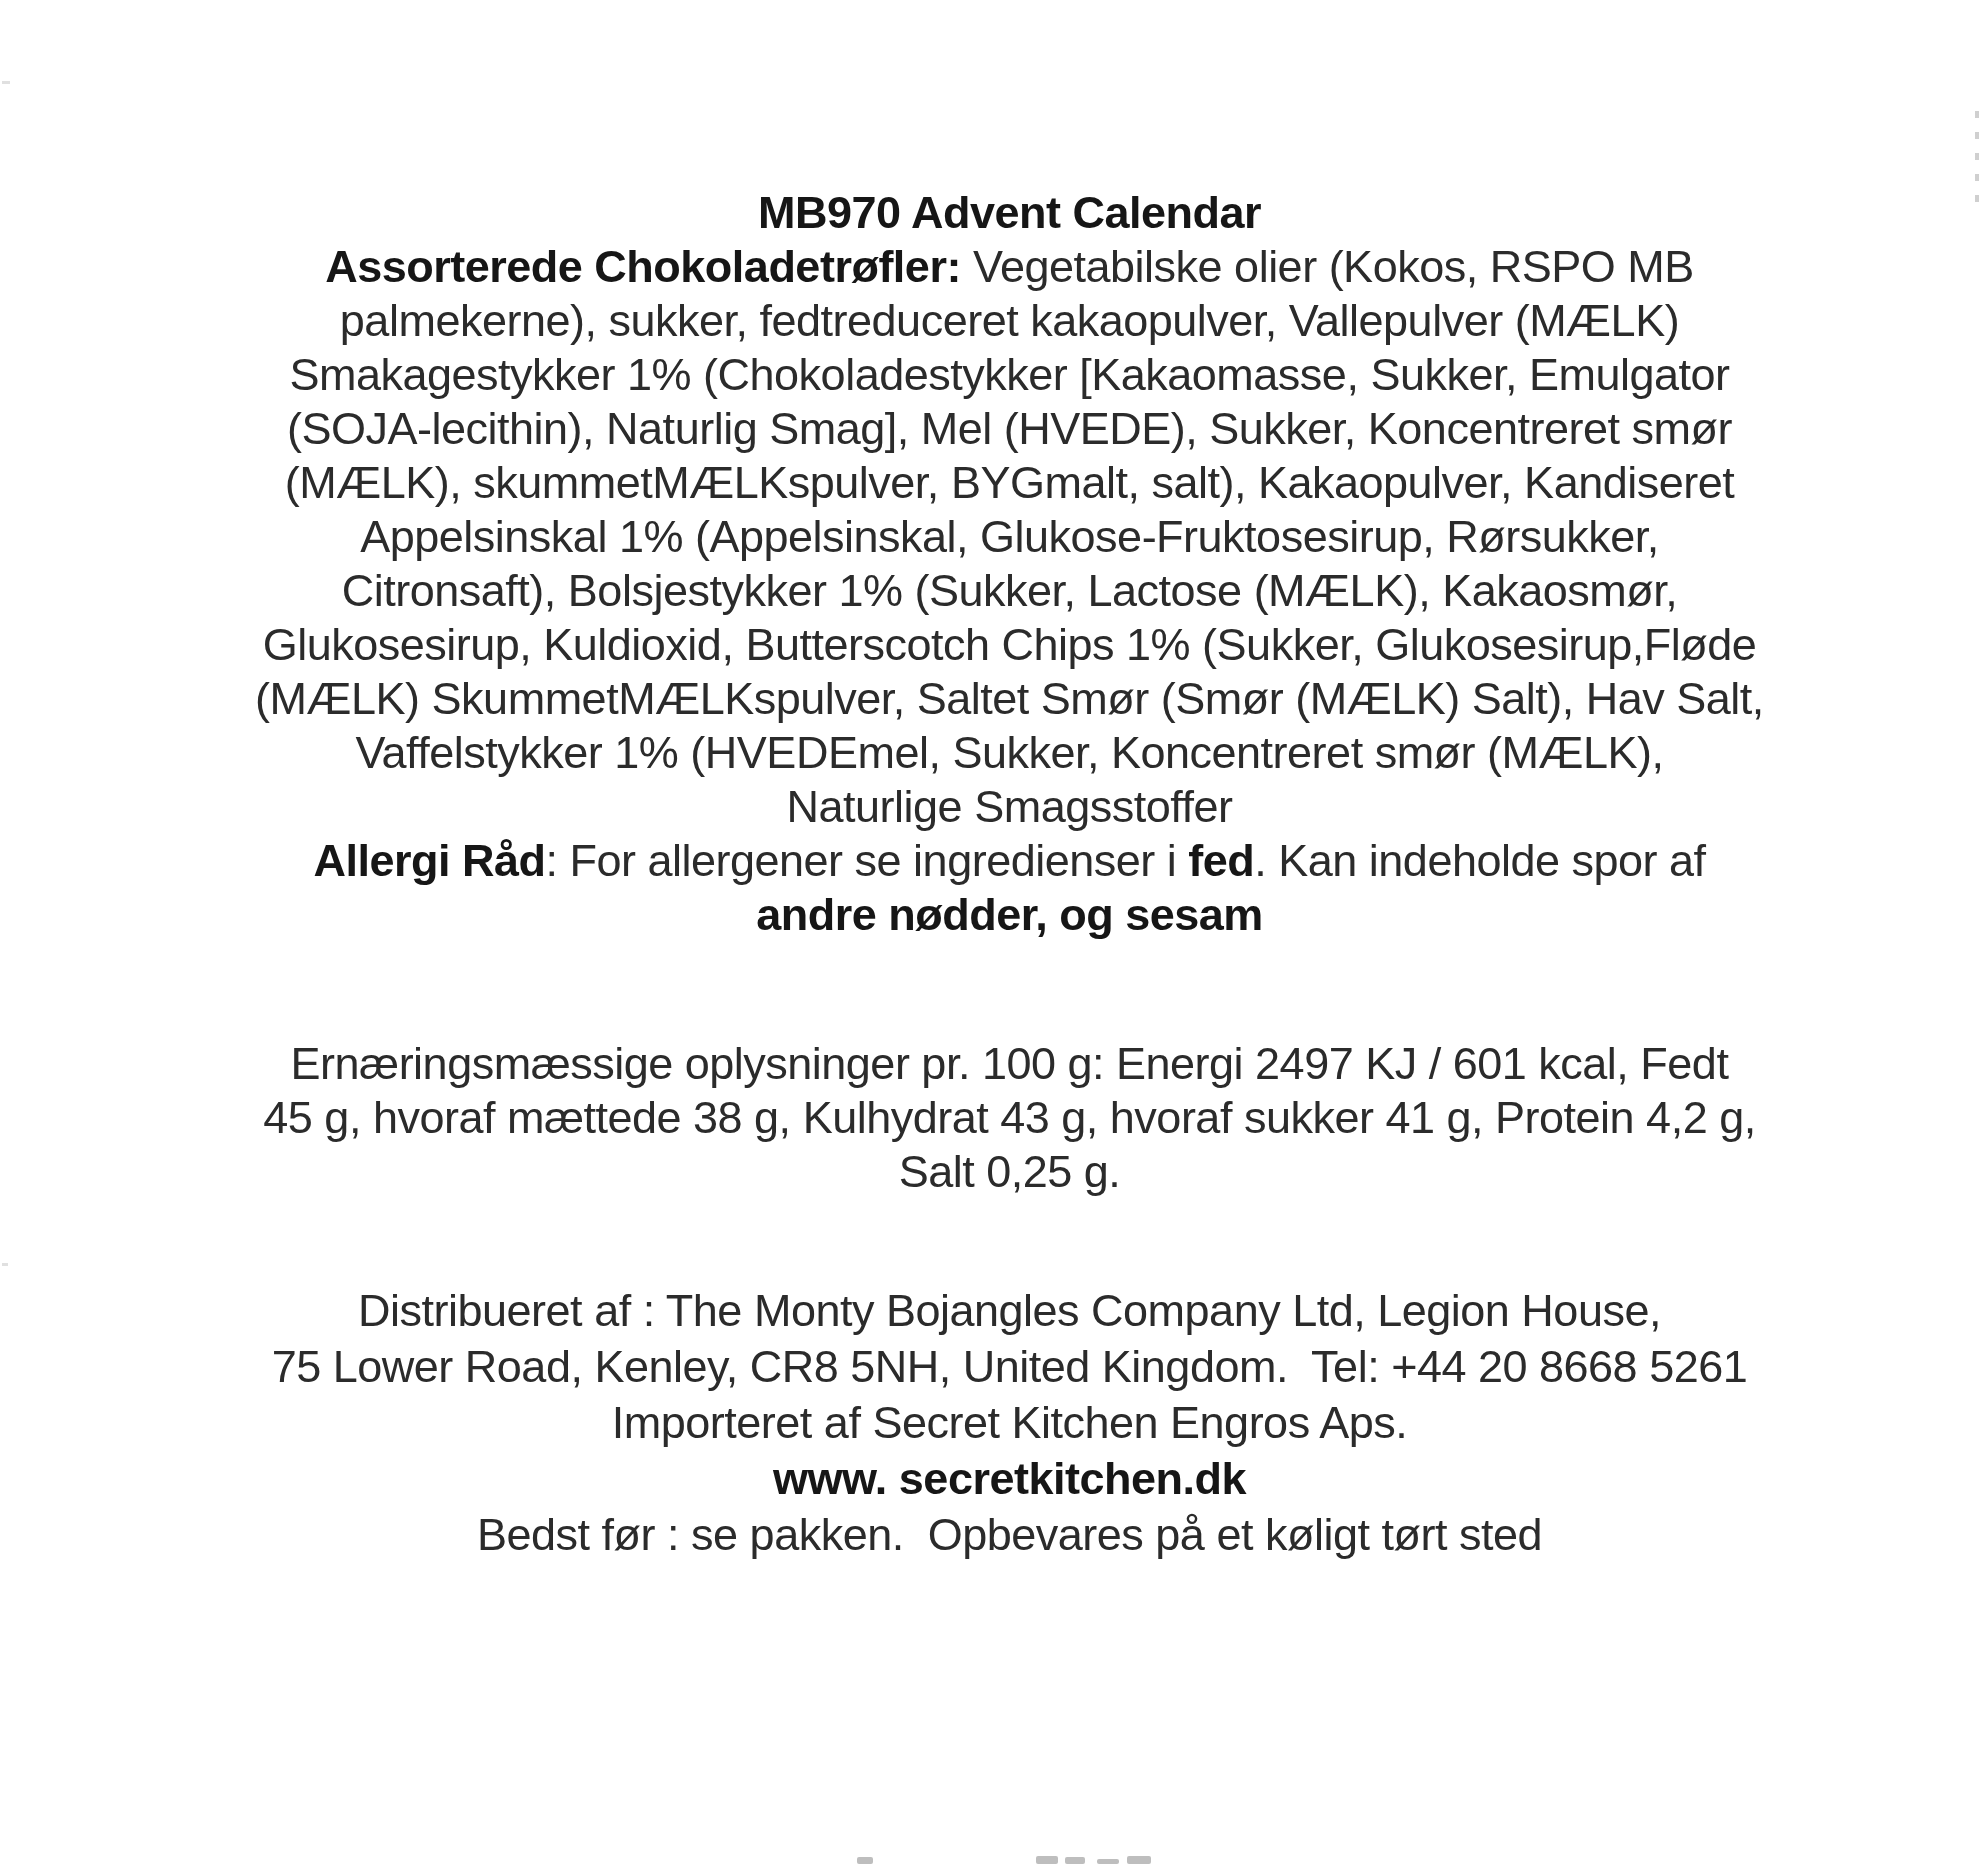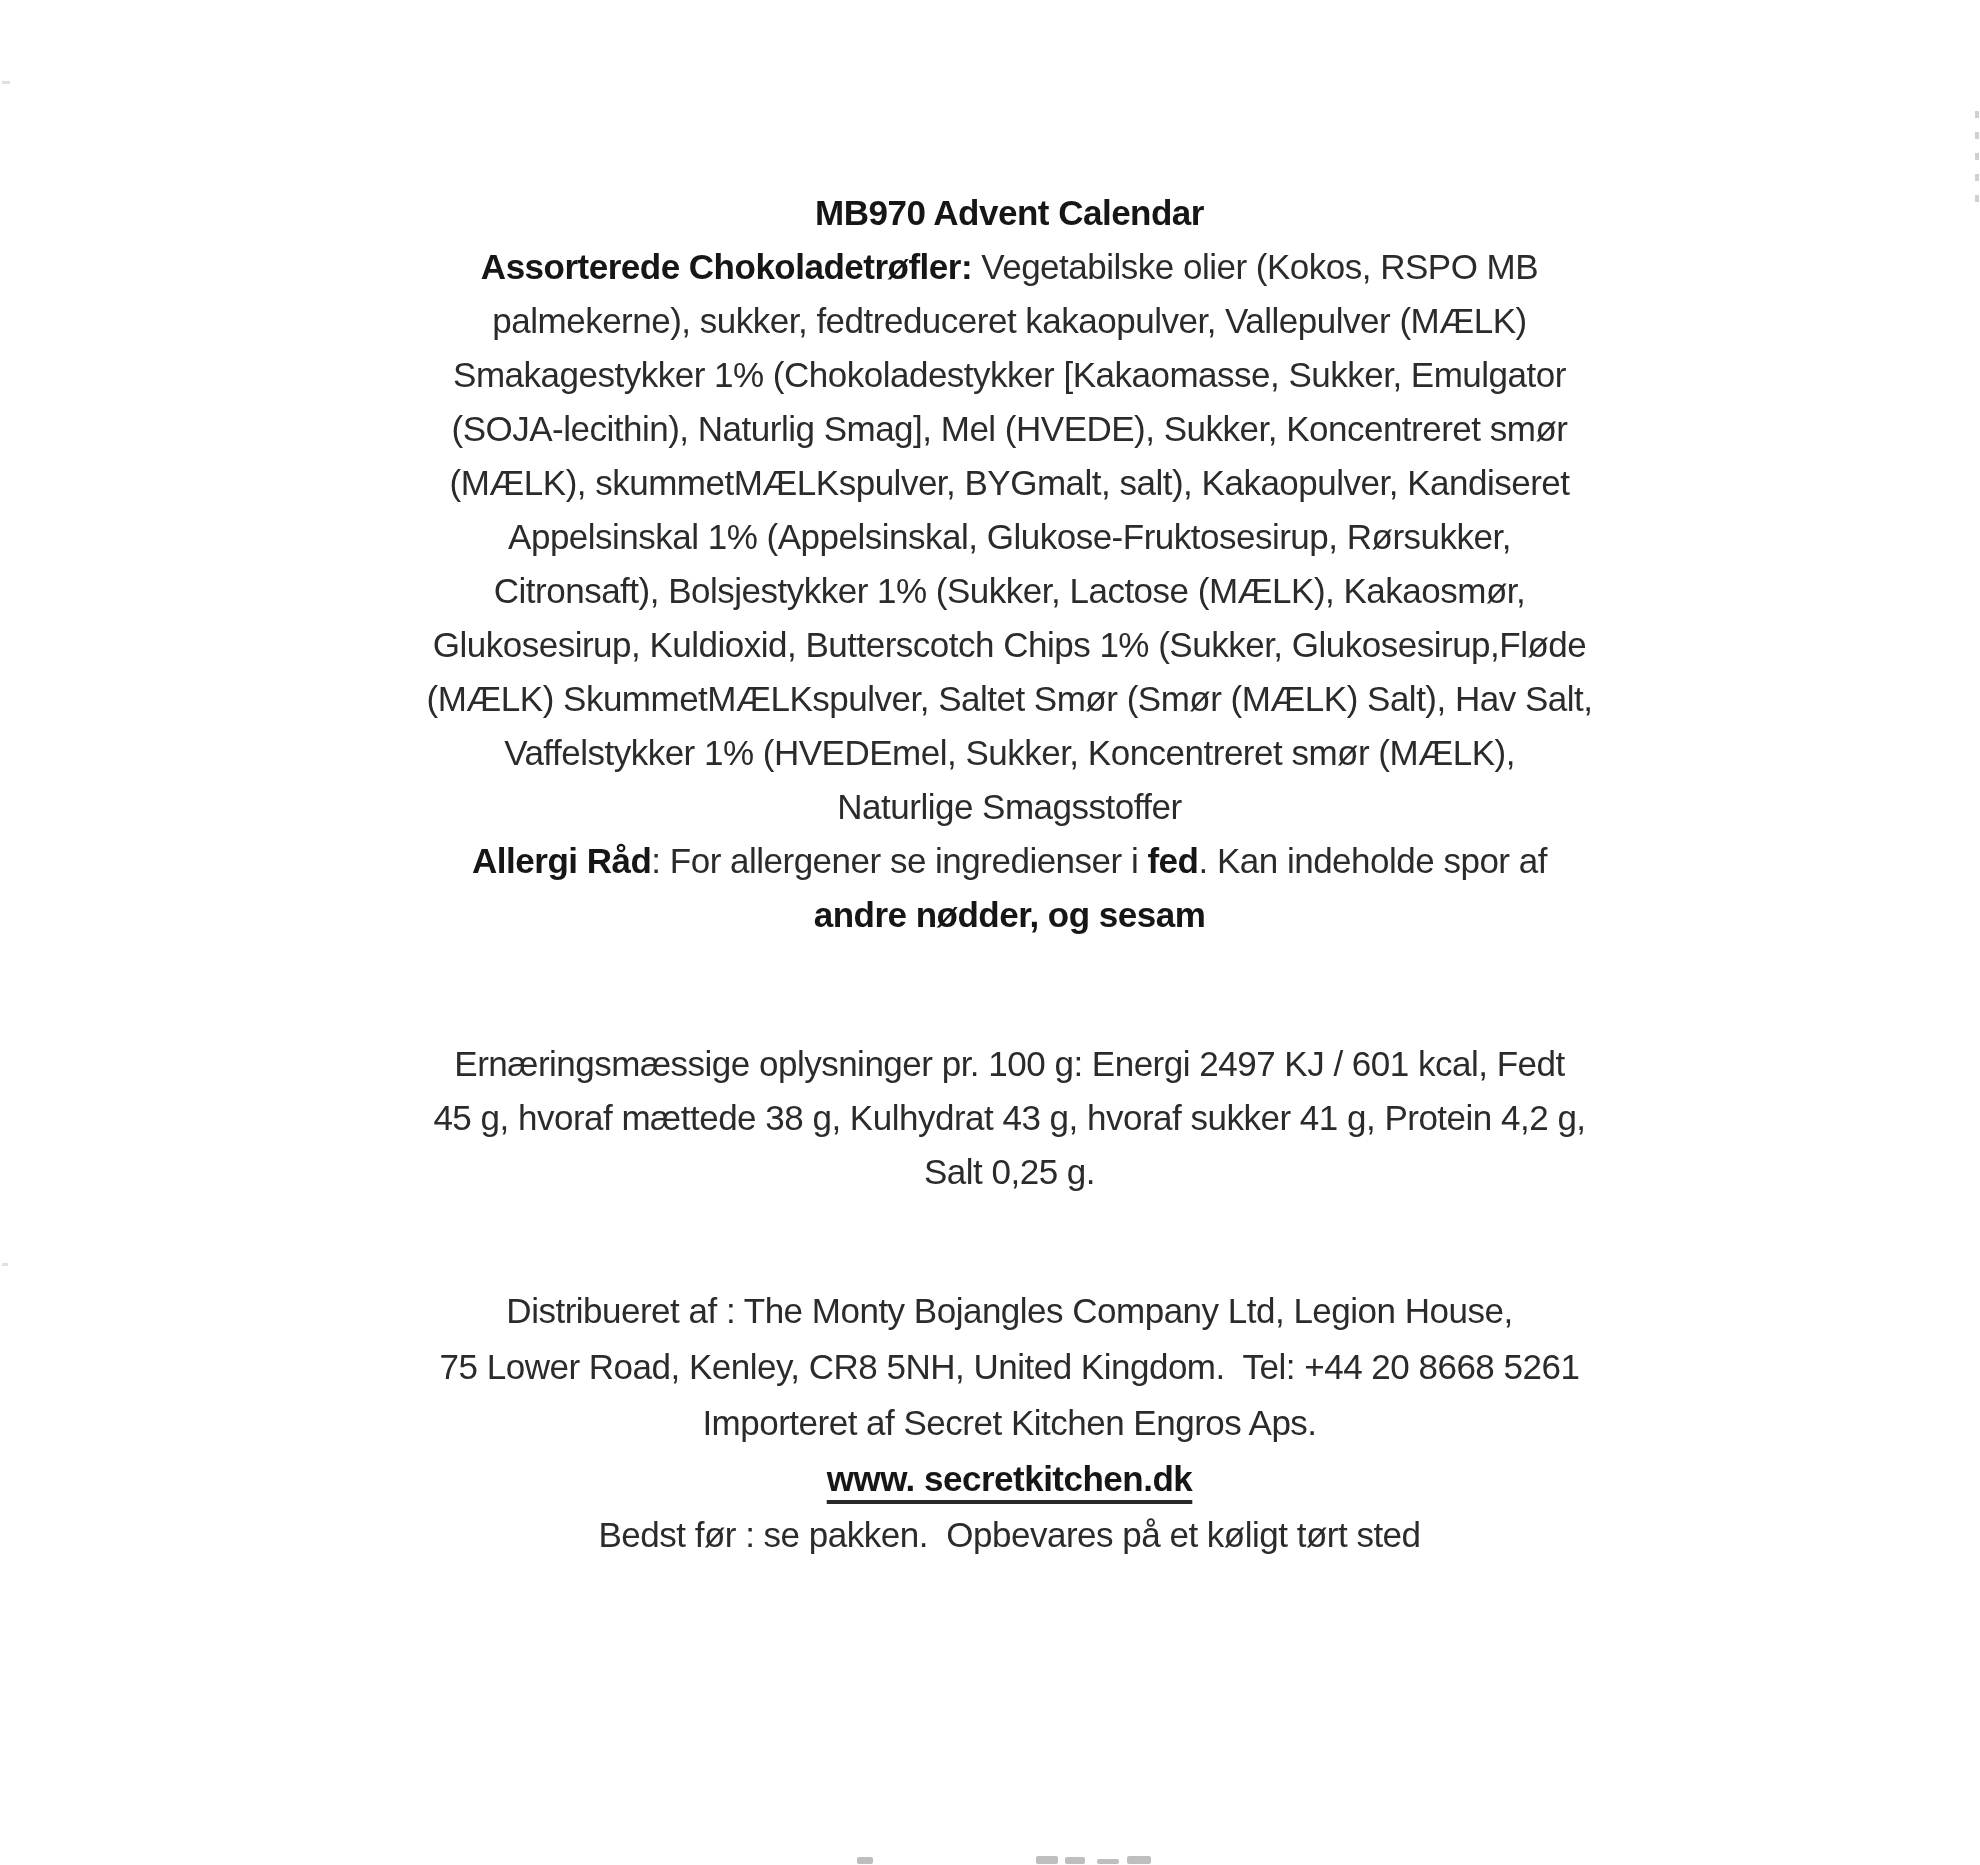--- a/index.html
+++ b/index.html
@@ -22,7 +22,7 @@
     color: #2b2b2b;
   }
   .block {
-    font-size: 35px;
+    font-size: 45px;
     line-height: 54px;
     letter-spacing: -0.5px;
   }

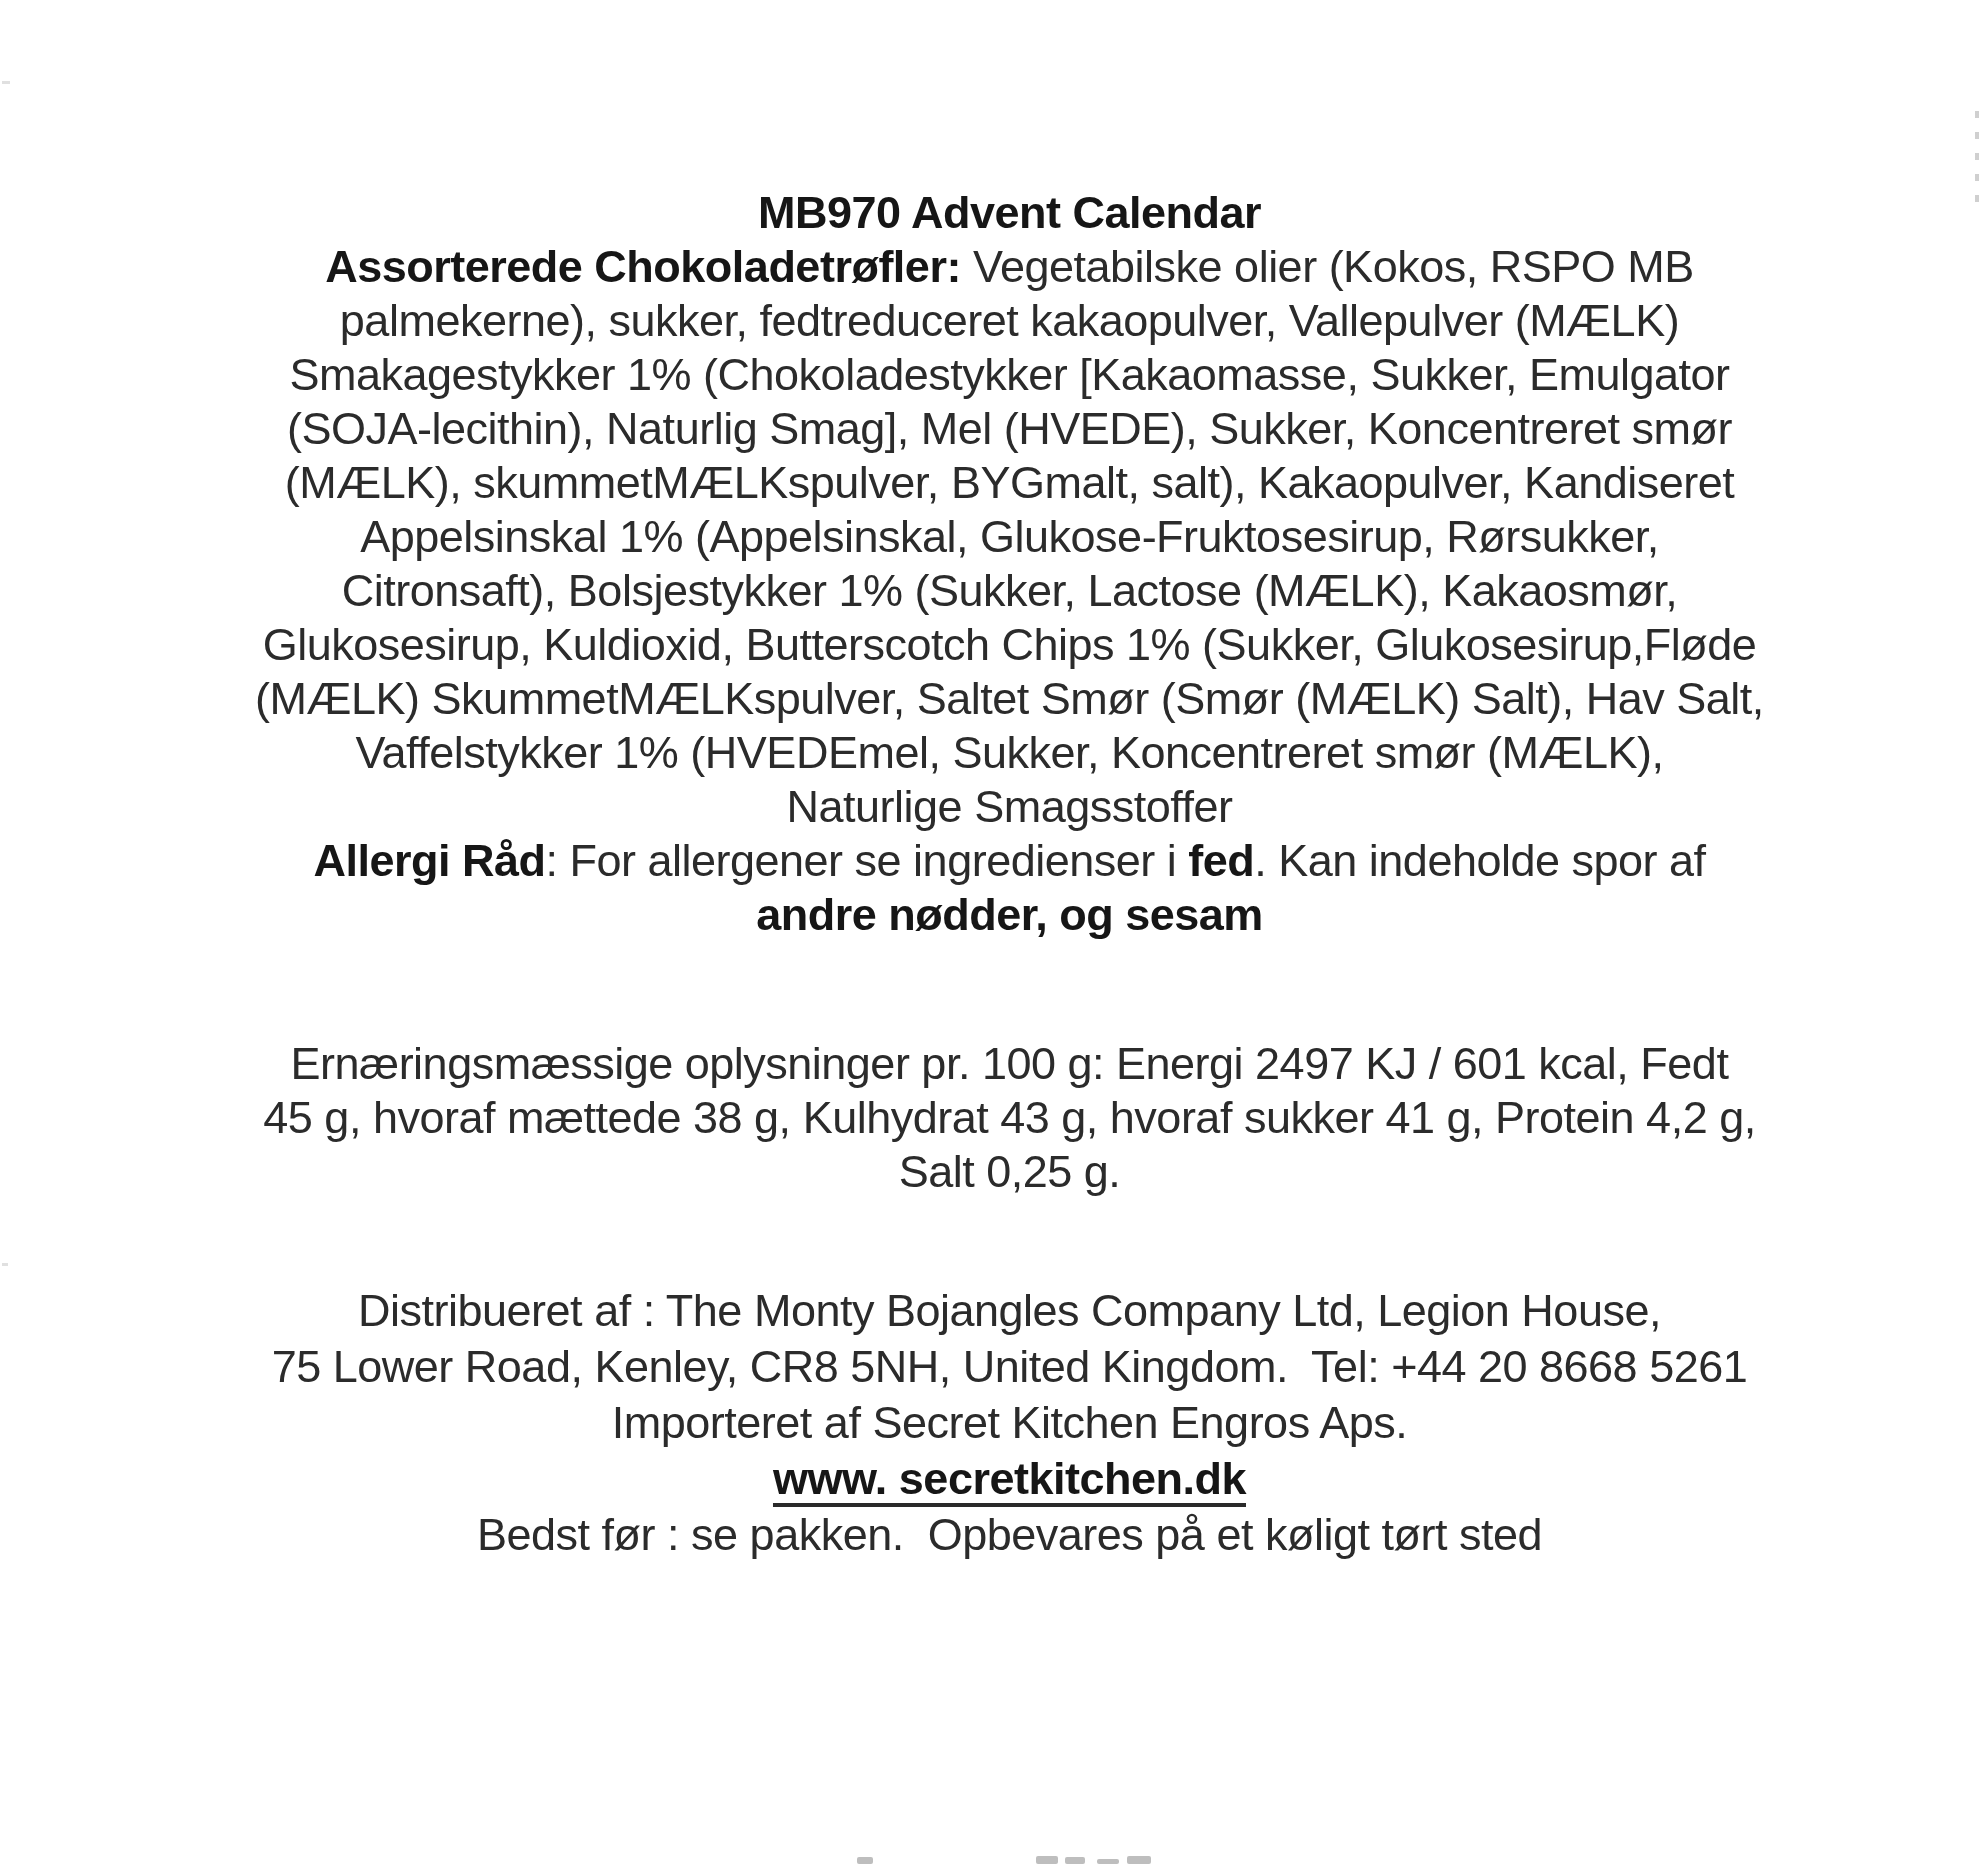--- a/index.html
+++ b/index.html
@@ -31,7 +31,6 @@
   .line { white-space: pre; }
   .bold { font-weight: 700; color: #161616; }
   .underlined {
-    text-decoration: underline;
     text-decoration-thickness: 4px;
     text-underline-offset: 9px;
     text-decoration-color: #2a2a2a;

